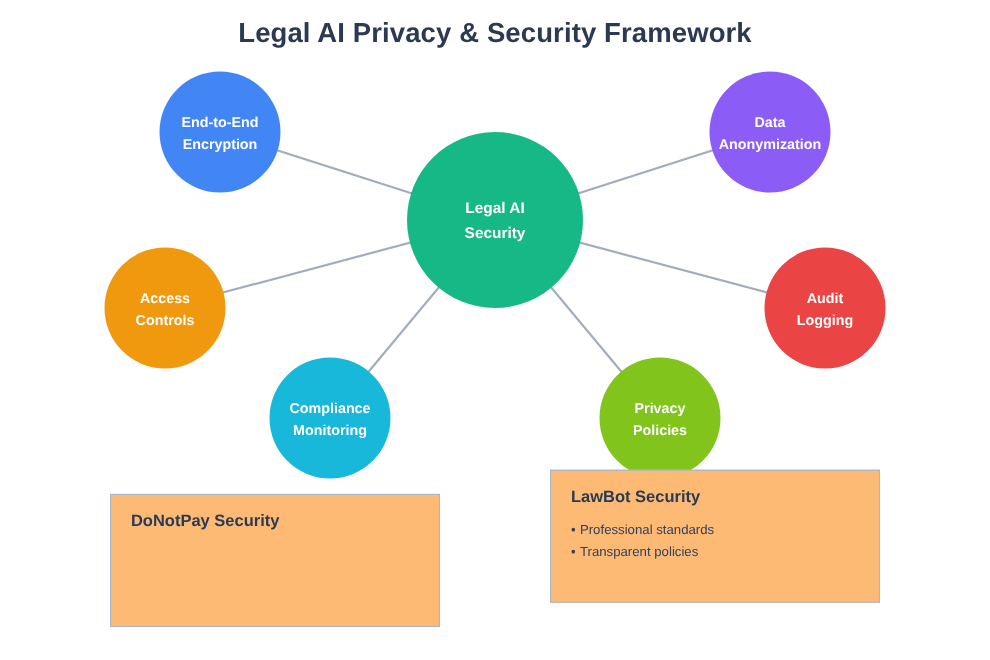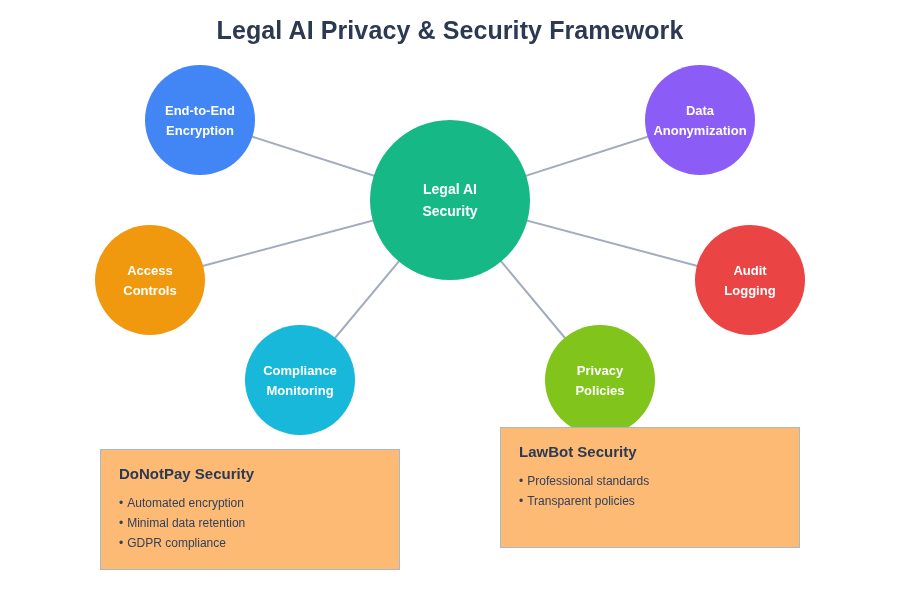--- a/index.html
+++ b/index.html
@@ -156,11 +156,6 @@
   <div id="panels-host">
       <div class="info-panel" style="left: 100px; top: 449px; width: 300px; height: 121px;">
         <div class="panel-title">DoNotPay Security</div>
-        <ul class="panel-bullets">
-          <li><span class="bullet-dot">•</span><span>Automated encryption</span></li>
-          <li><span class="bullet-dot">•</span><span>Minimal data retention</span></li>
-          <li><span class="bullet-dot">•</span><span>GDPR compliance</span></li>
-        </ul>
       </div>
       <div class="info-panel" style="left: 500px; top: 427px; width: 300px; height: 121px;">
         <div class="panel-title">LawBot Security</div>

